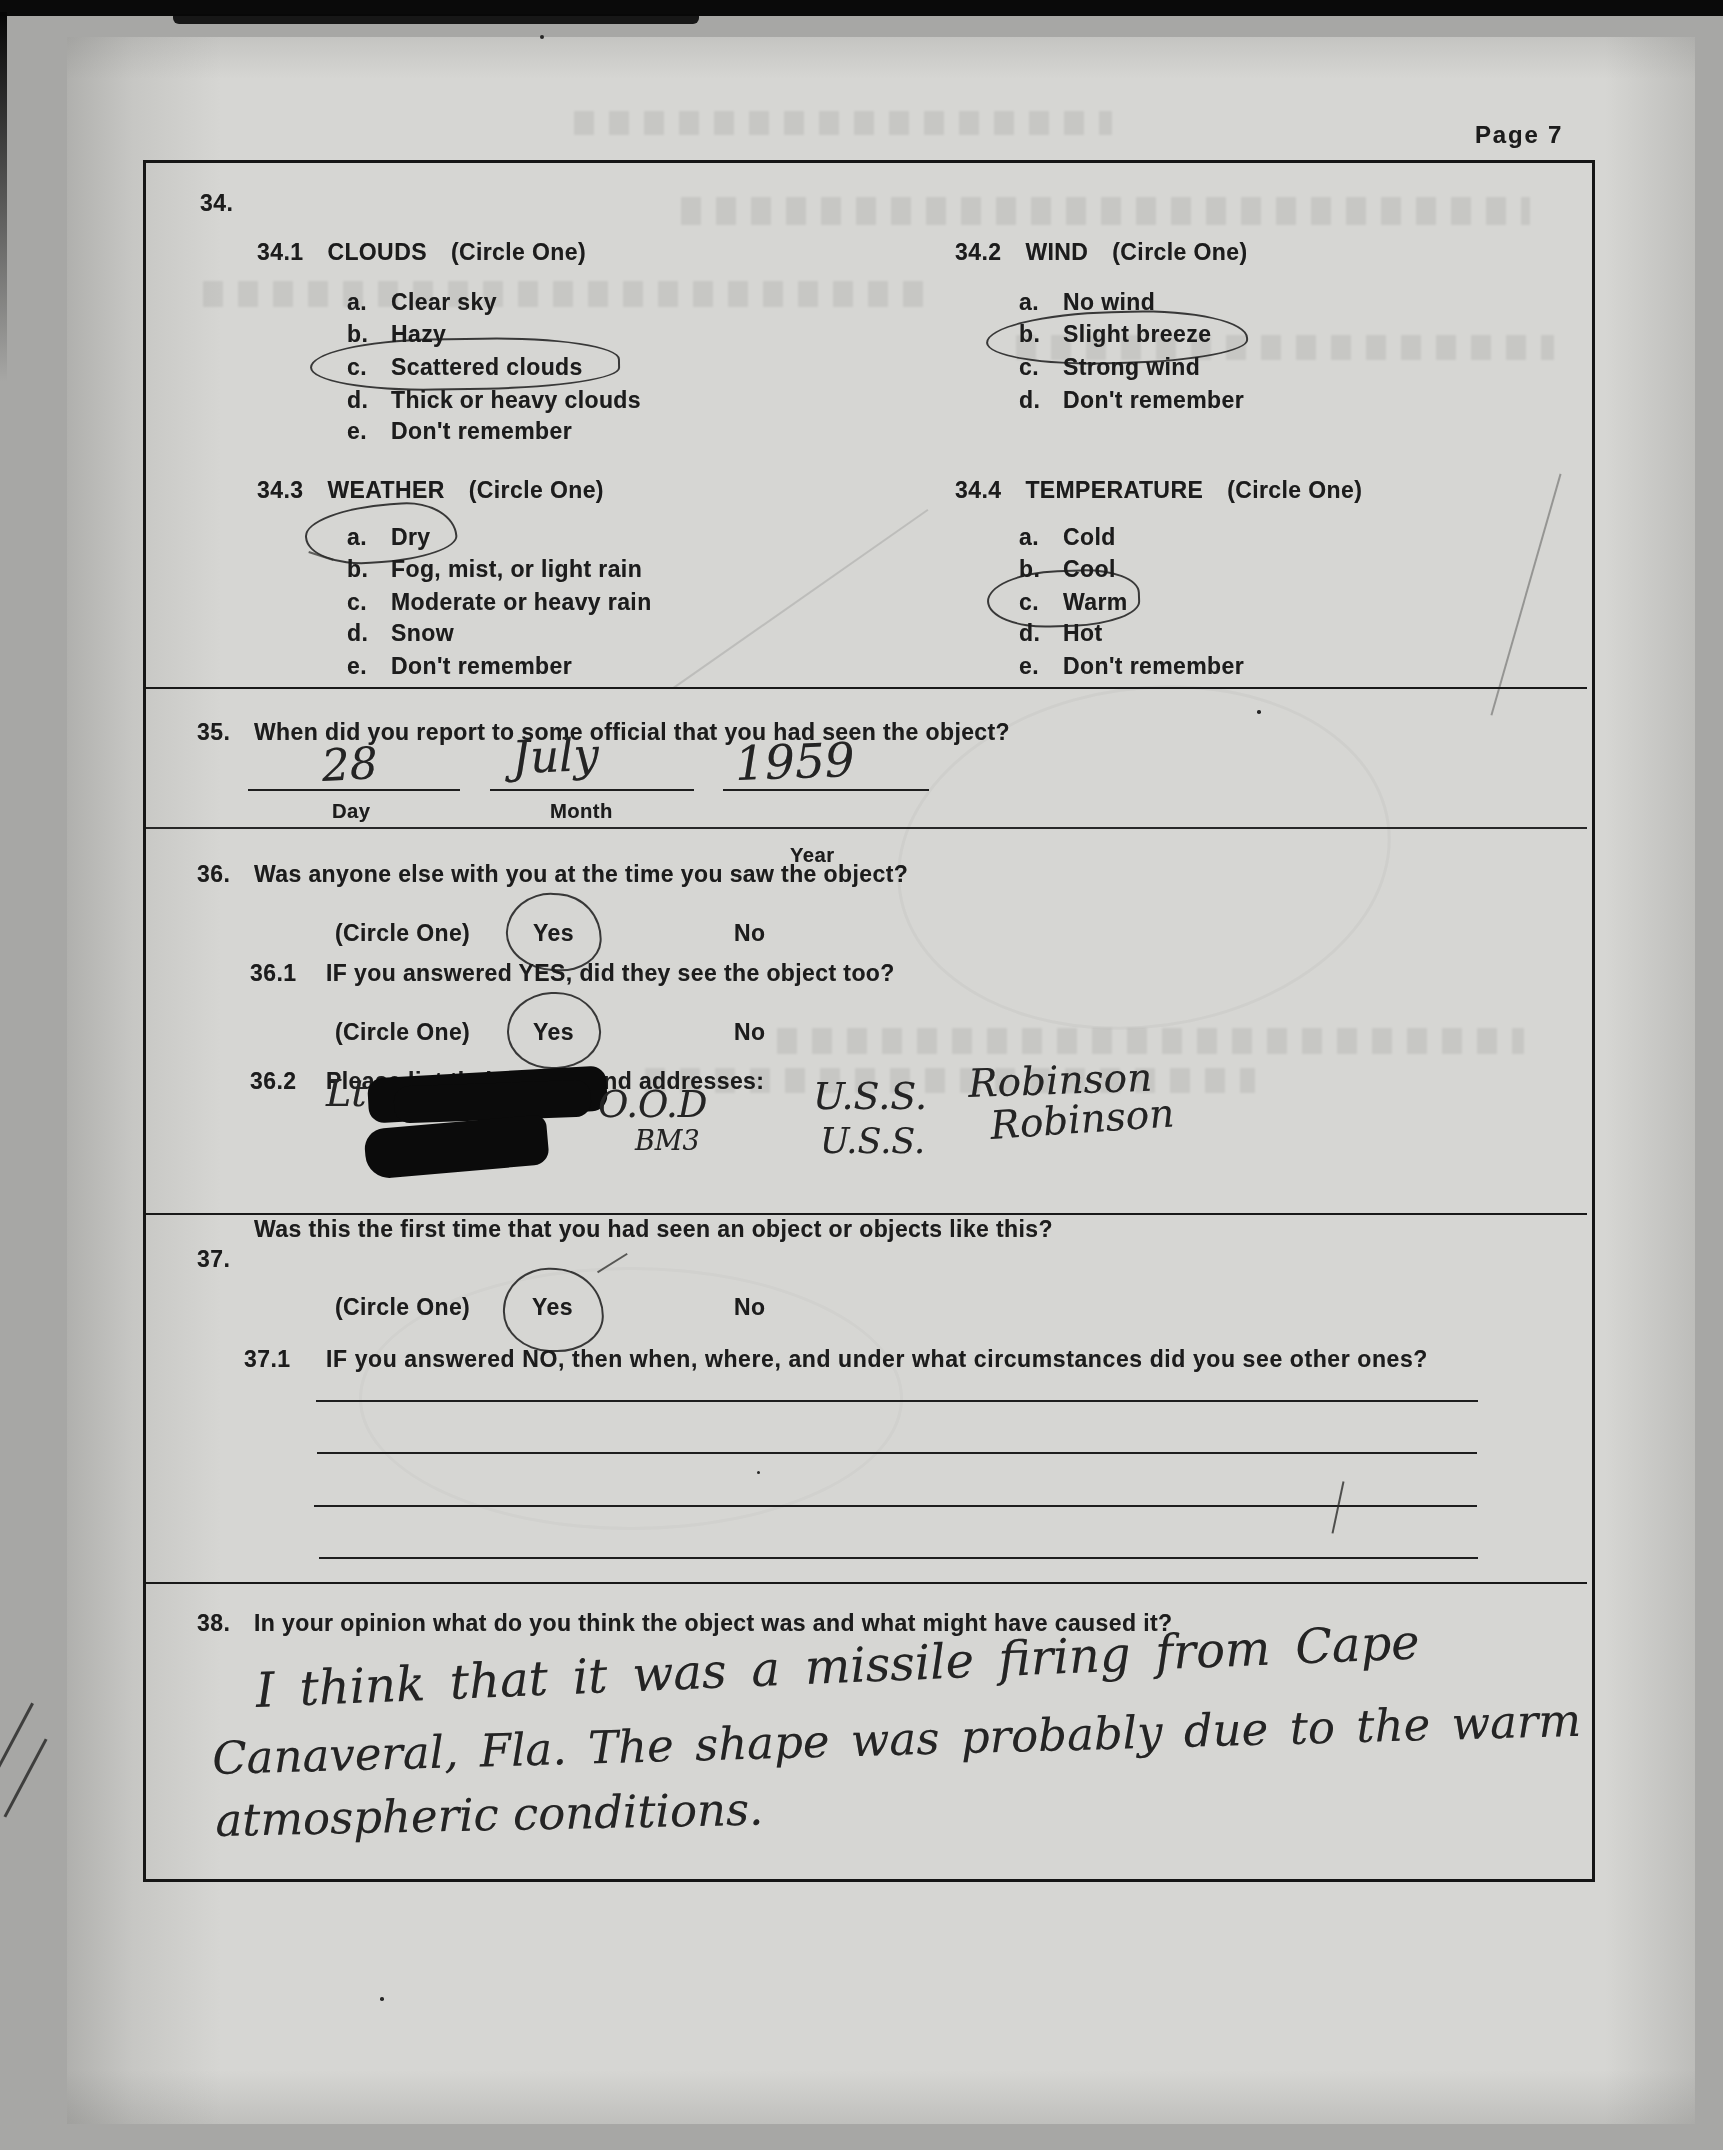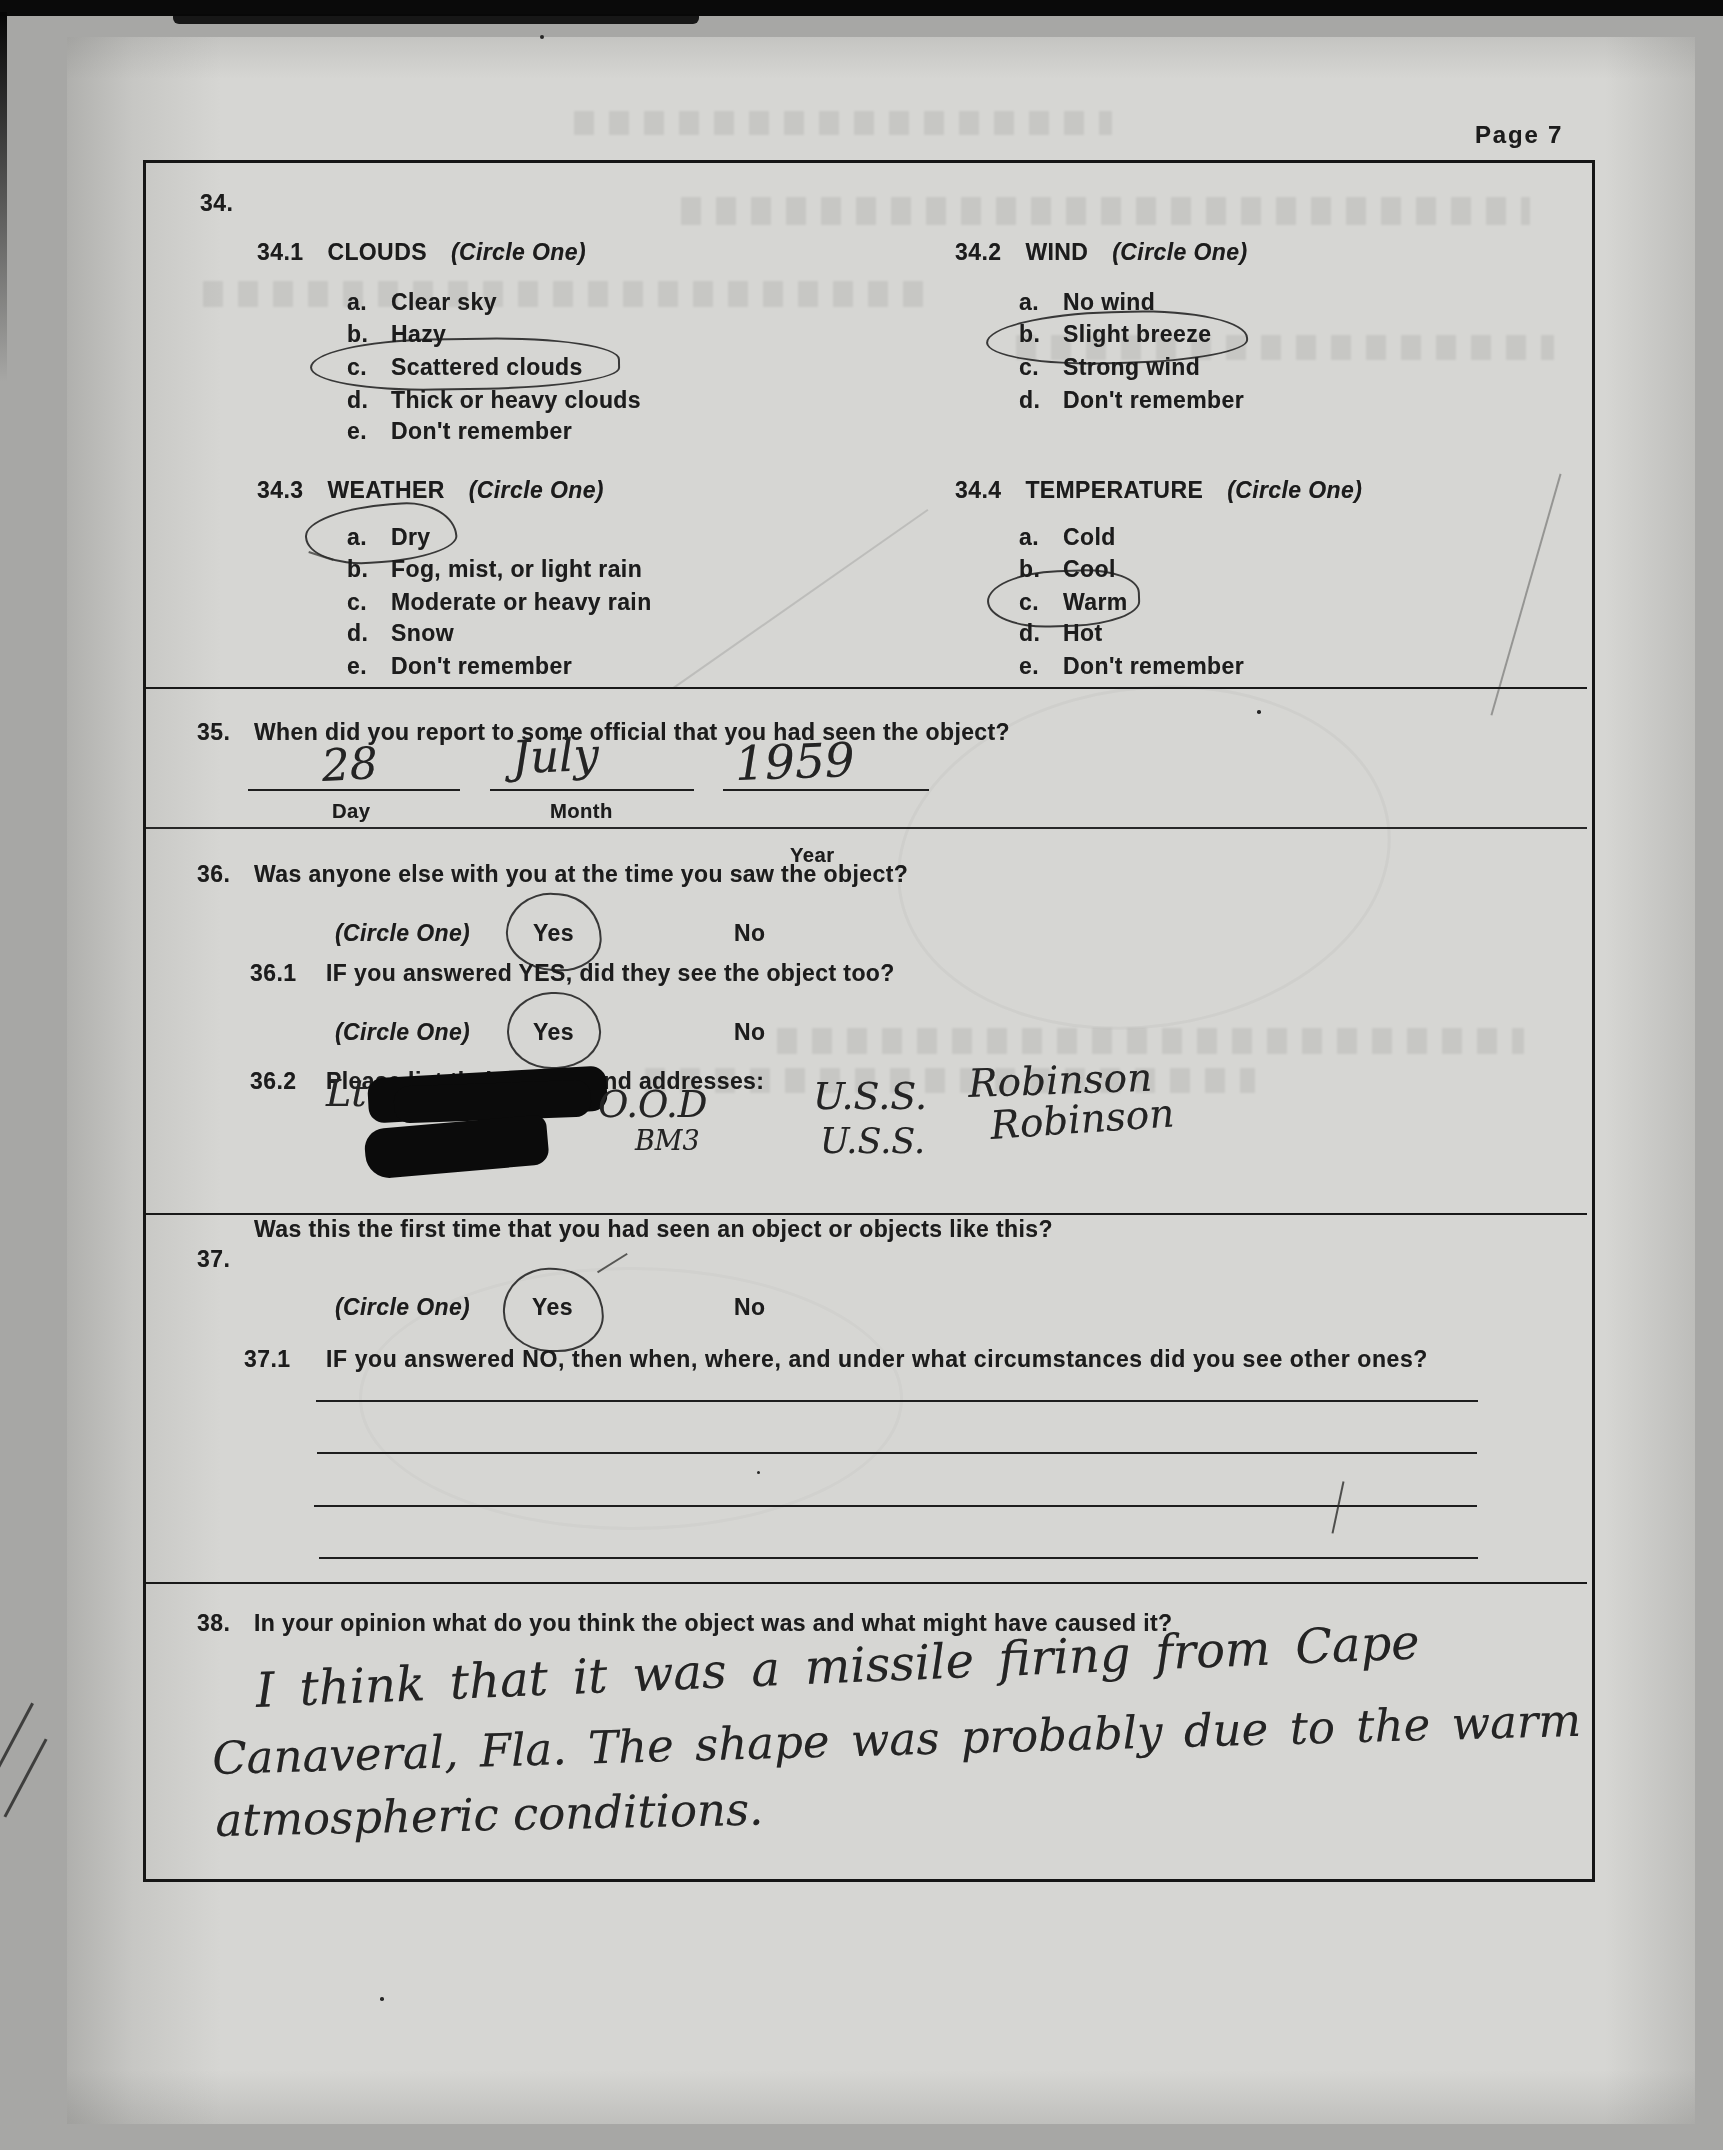--- a/index.html
+++ b/index.html
@@ -23,7 +23,7 @@
   .print{font-weight:700;font-size:23px;color:#1c1c1c;letter-spacing:0.4px;white-space:nowrap;
     text-shadow:0 0 0.6px rgba(30,30,30,.40);}
   .small{font-size:20.3px;}
-  .it{font-style:italic;}
+  .it{}
   .subhead{display:flex;gap:24px;}
   .opt{display:flex;}
   .opt .letter{width:44px;flex:0 0 44px;}

